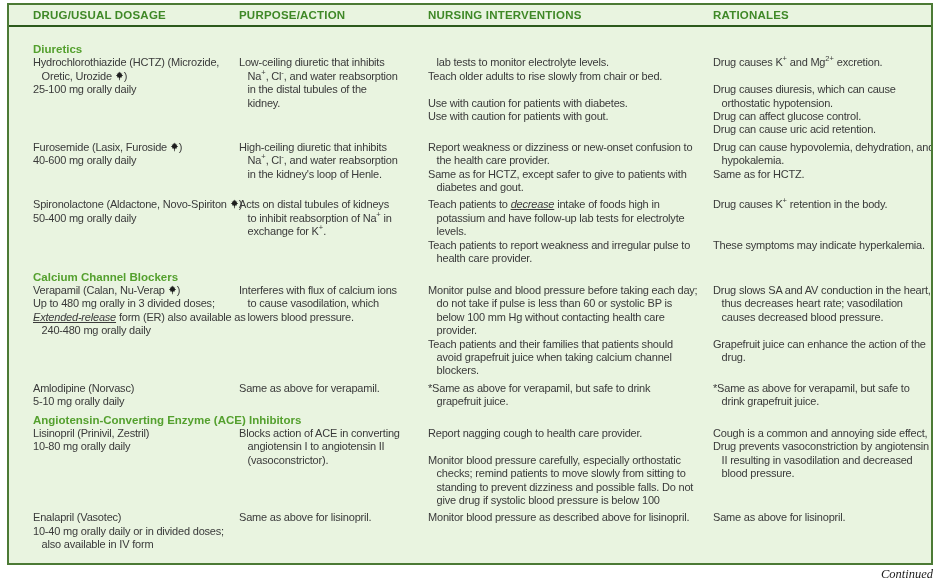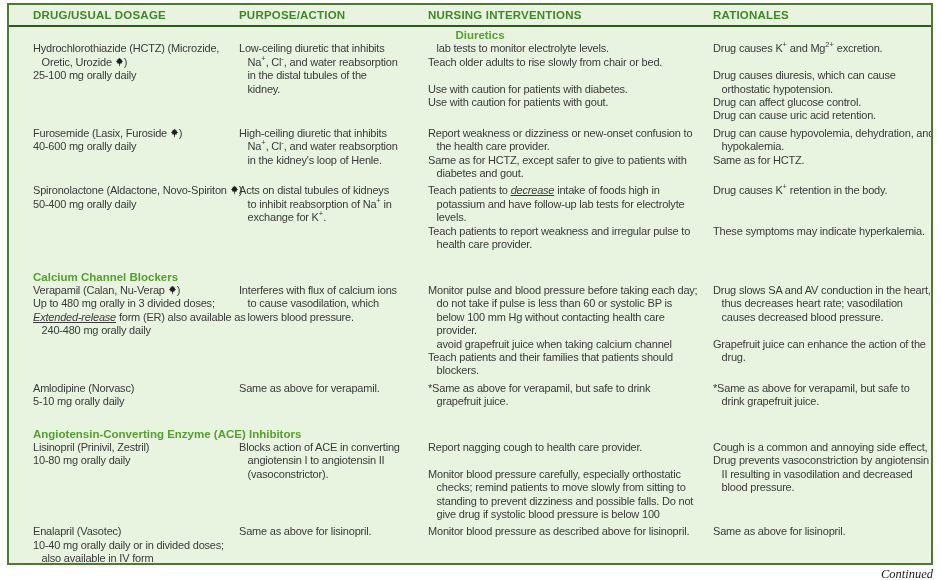--- a/index.html
+++ b/index.html
@@ -30,7 +30,7 @@
     color:#54a02e; font-weight:bold; font-size:11.5px;
     line-height:13.4px; margin-top:19px; white-space:pre;
   }
-  .section-title.first { margin-top:2px;text-align:center; }
+  .section-title.first { margin-top:16px; }
   .row { margin-bottom:4px; }
   .cell { }
   .line {

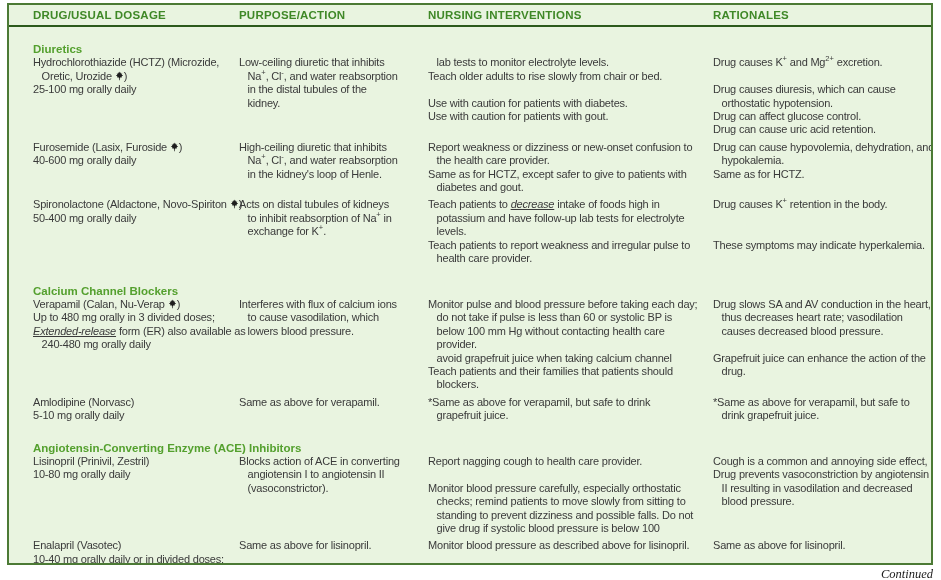--- a/index.html
+++ b/index.html
@@ -28,7 +28,7 @@
   .rule { height:2px; background:#2c5a1c; margin-top:3px; }
   .section-title {
     color:#54a02e; font-weight:bold; font-size:11.5px;
-    line-height:13.4px; margin-top:19px; white-space:pre;
+    line-height:13.4px; margin-top:5px; white-space:pre;
   }
   .section-title.first { margin-top:16px; }
   .row { margin-bottom:4px; }

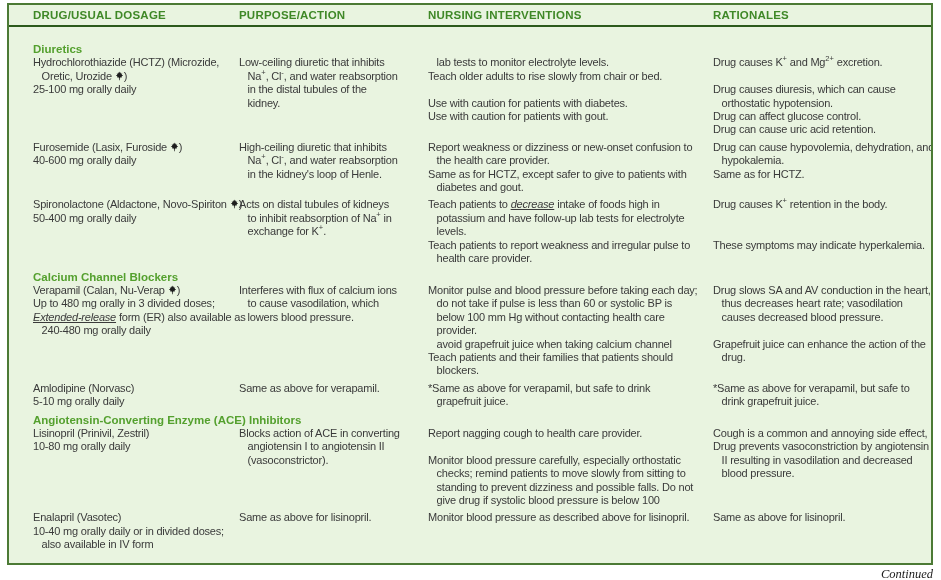--- a/index.html
+++ b/index.html
@@ -158,8 +158,8 @@
           <div class="line">   do not take if pulse is less than 60 or systolic BP is</div>
           <div class="line">   below 100 mm Hg without contacting health care</div>
           <div class="line">   provider.</div>
+          <div class="line">Teach patients and their families that patients should</div>
           <div class="line">   avoid grapefruit juice when taking calcium channel</div>
-          <div class="line">Teach patients and their families that patients should</div>
           <div class="line">   blockers.</div>
         </div>
         <div class="cell">

